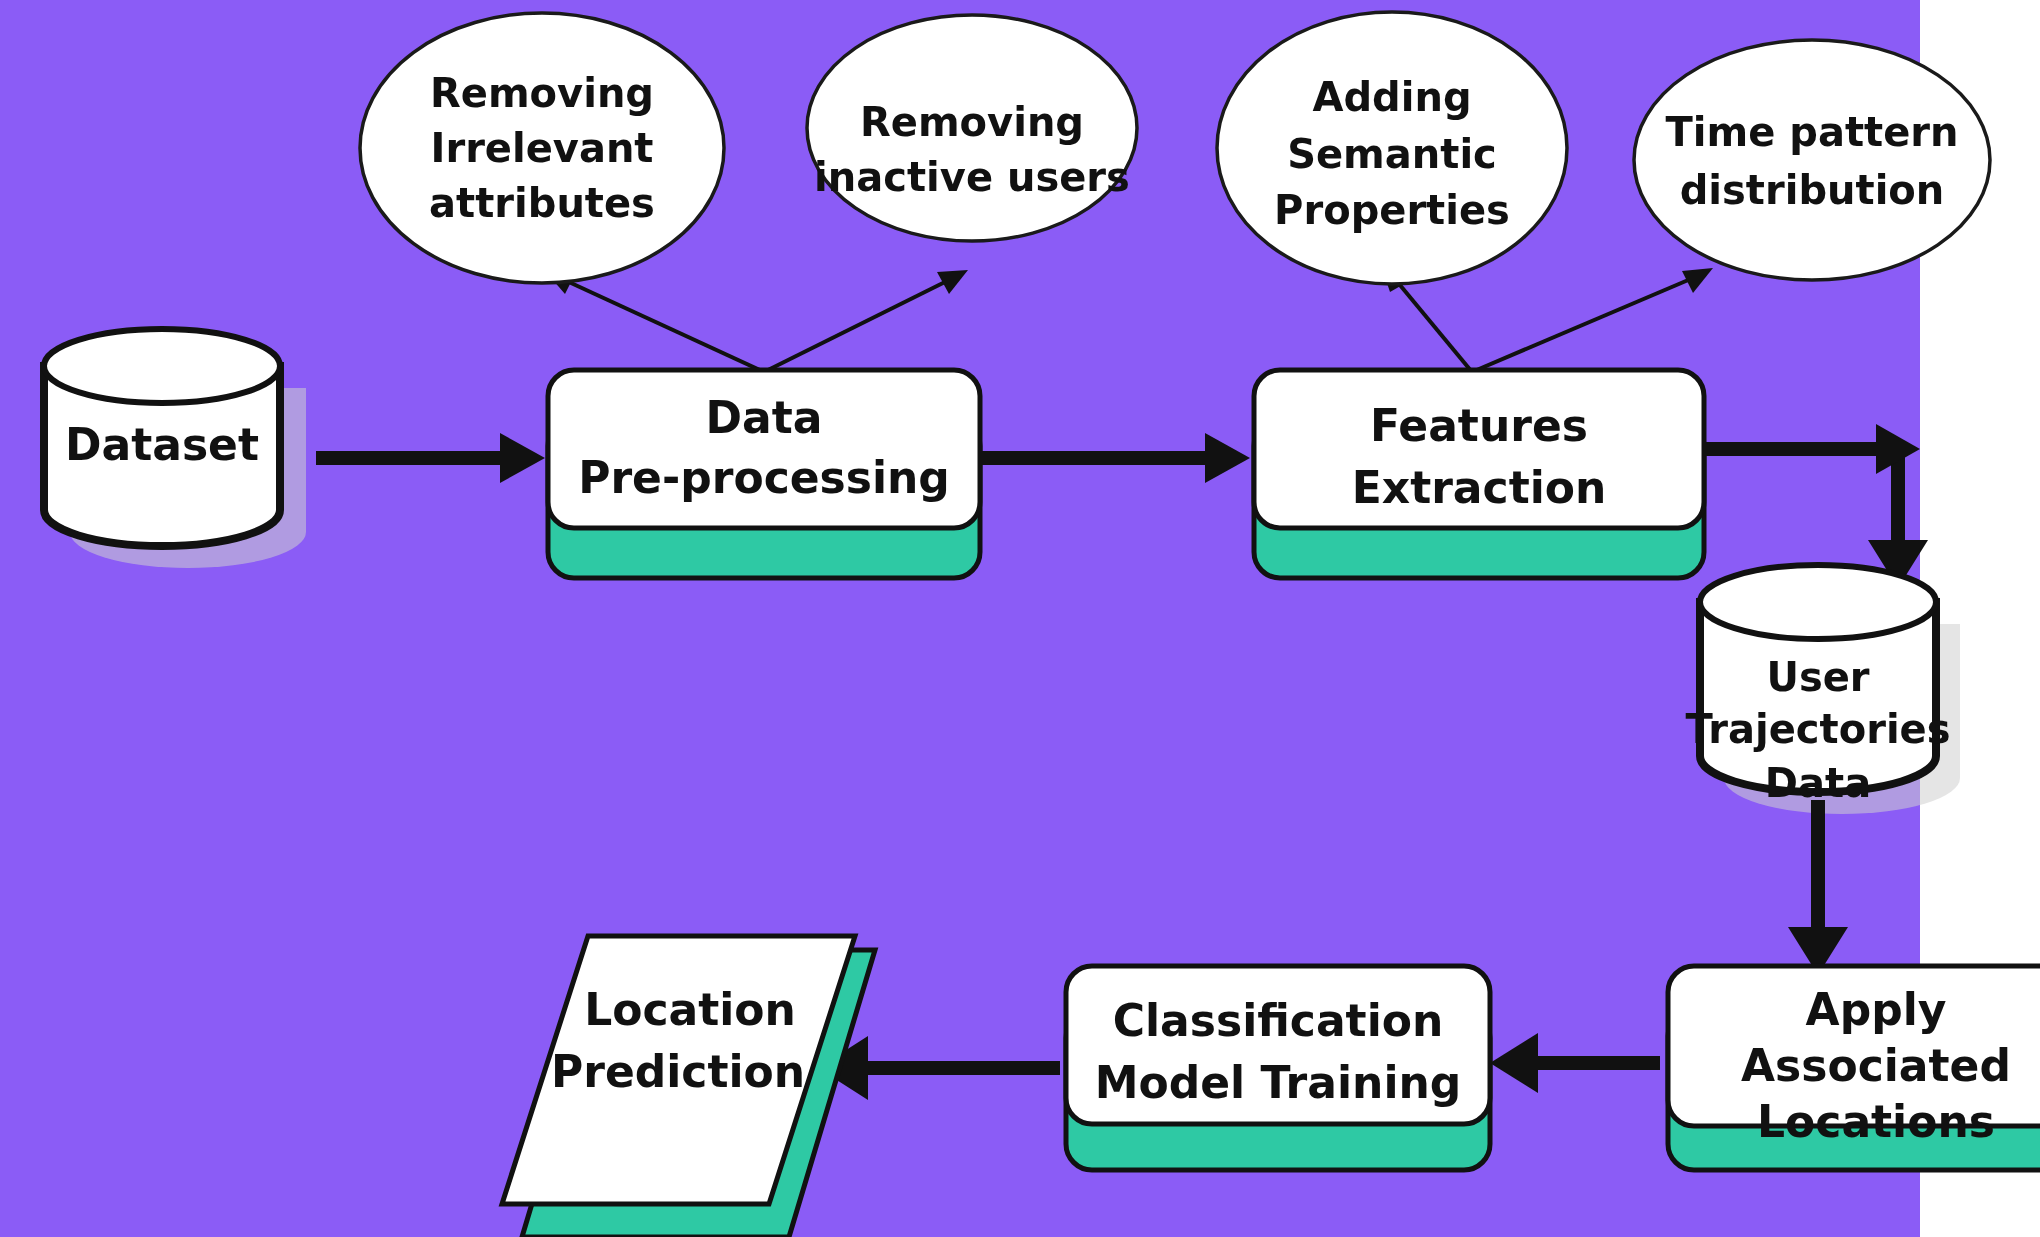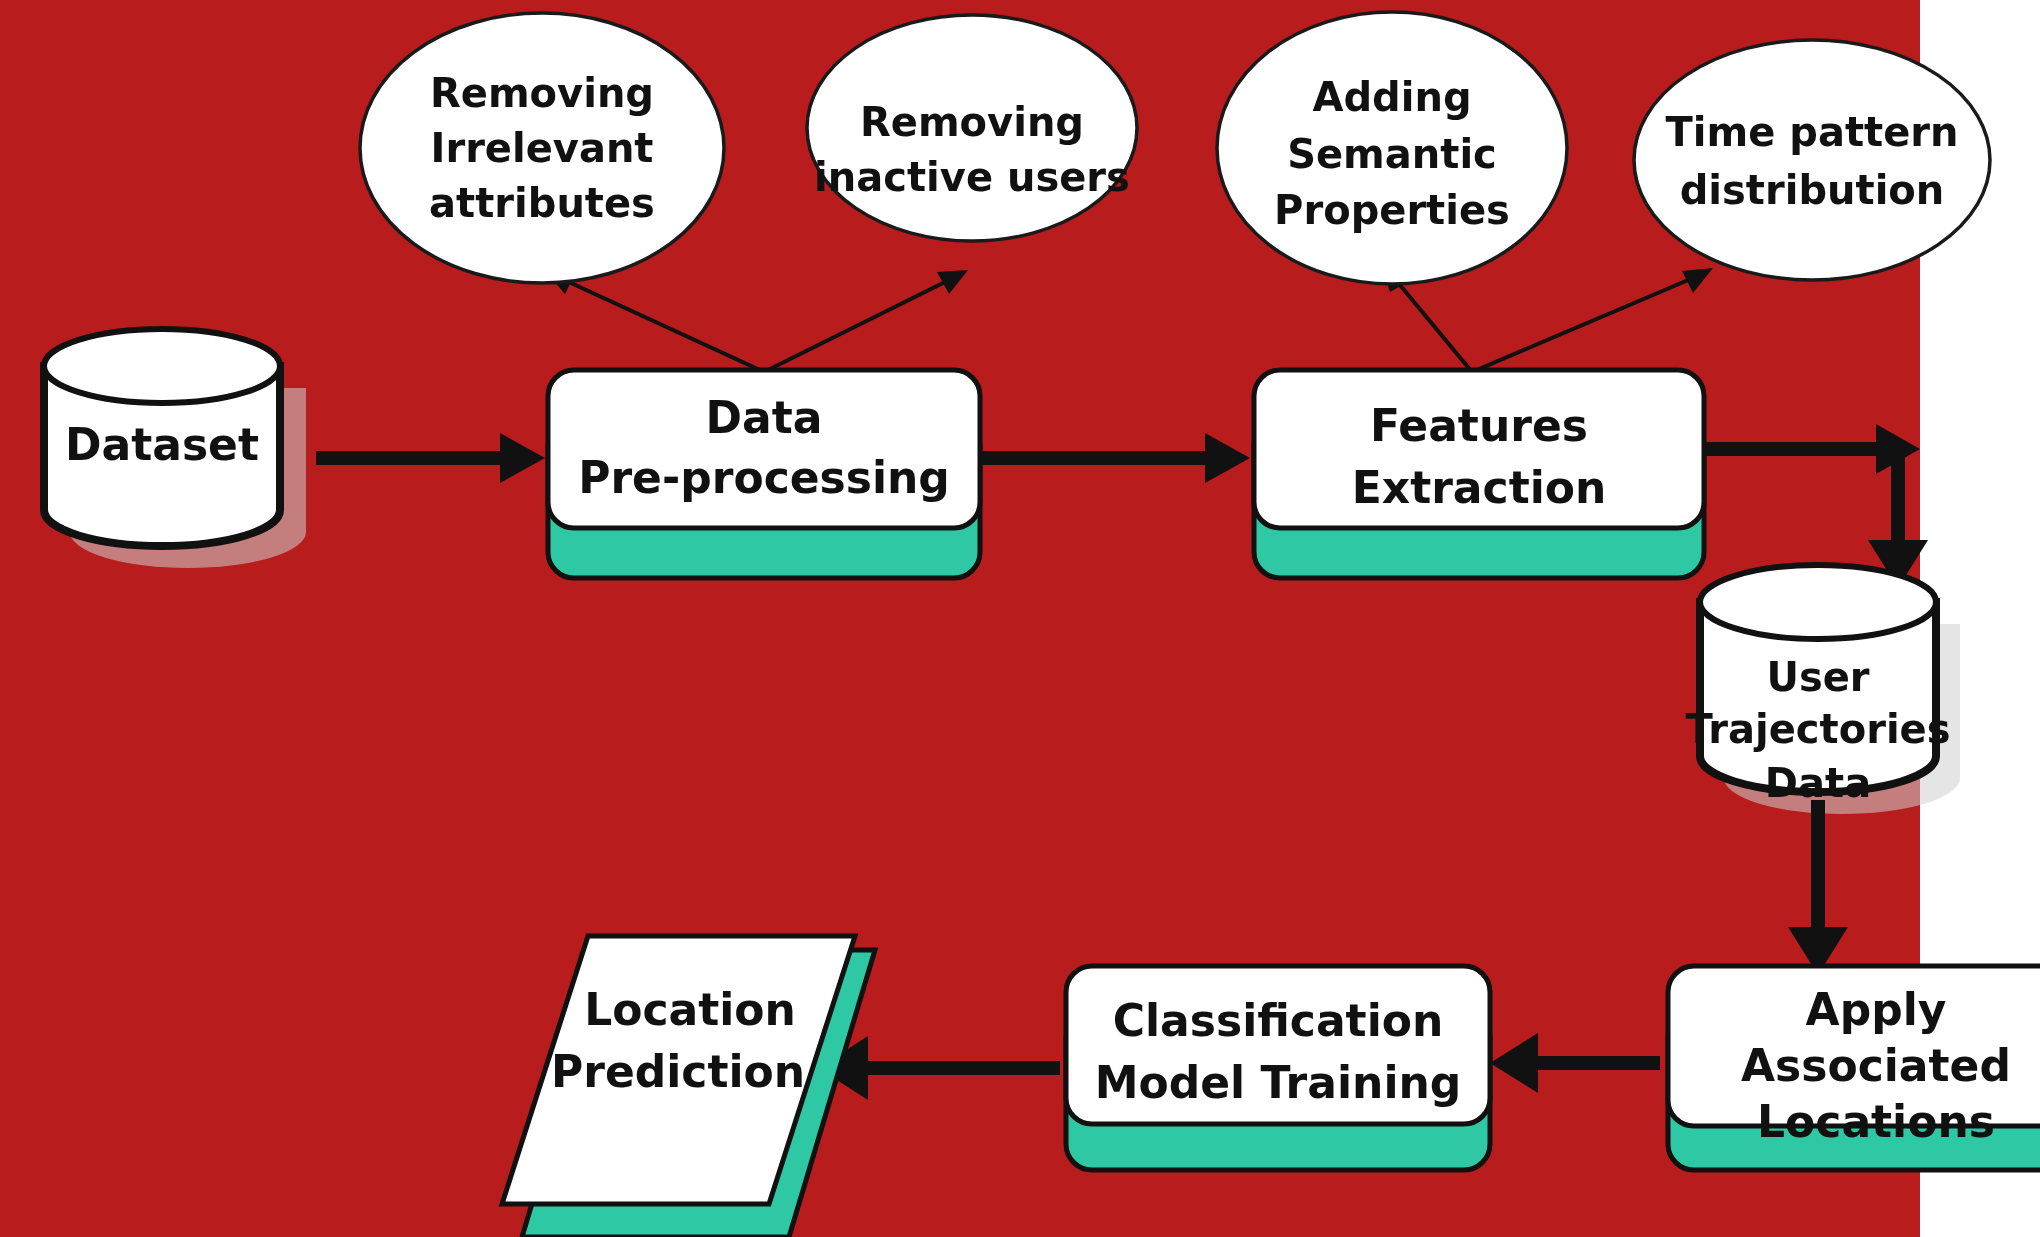--- a/index.html
+++ b/index.html
@@ -17,7 +17,7 @@
     position: relative;
     width: 1920px;
     height: 1237px;
-    background: #b91c1c;
+    background: #8b5cf6;
   }
   svg#diagram {
     position: absolute;

